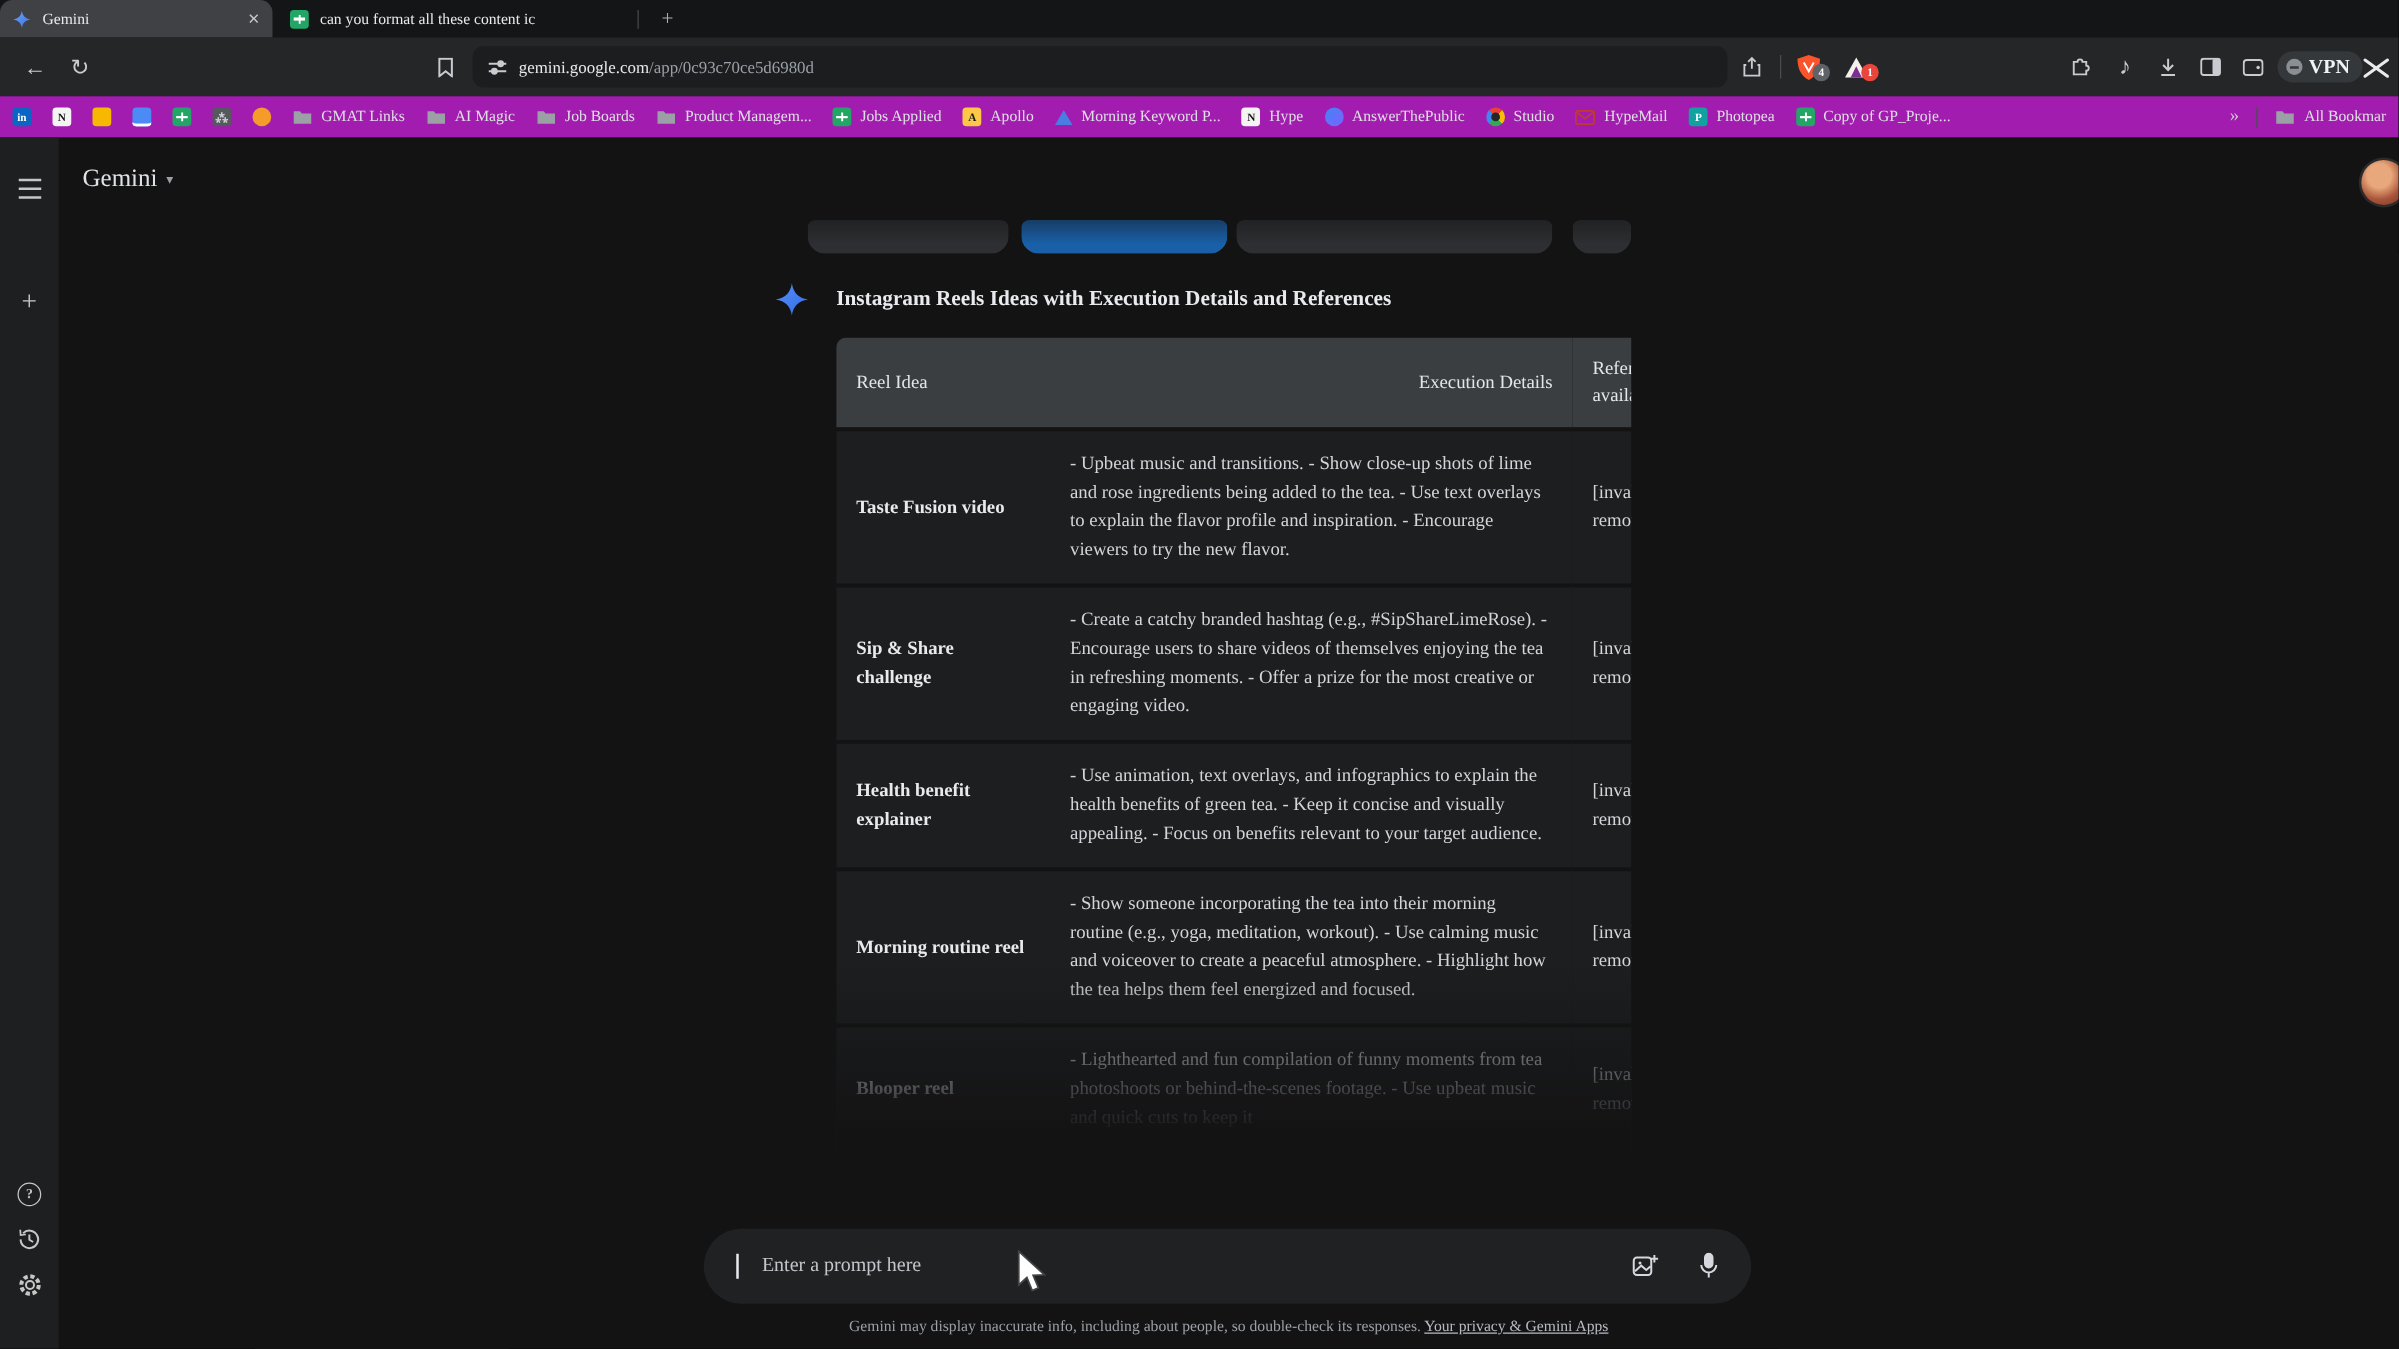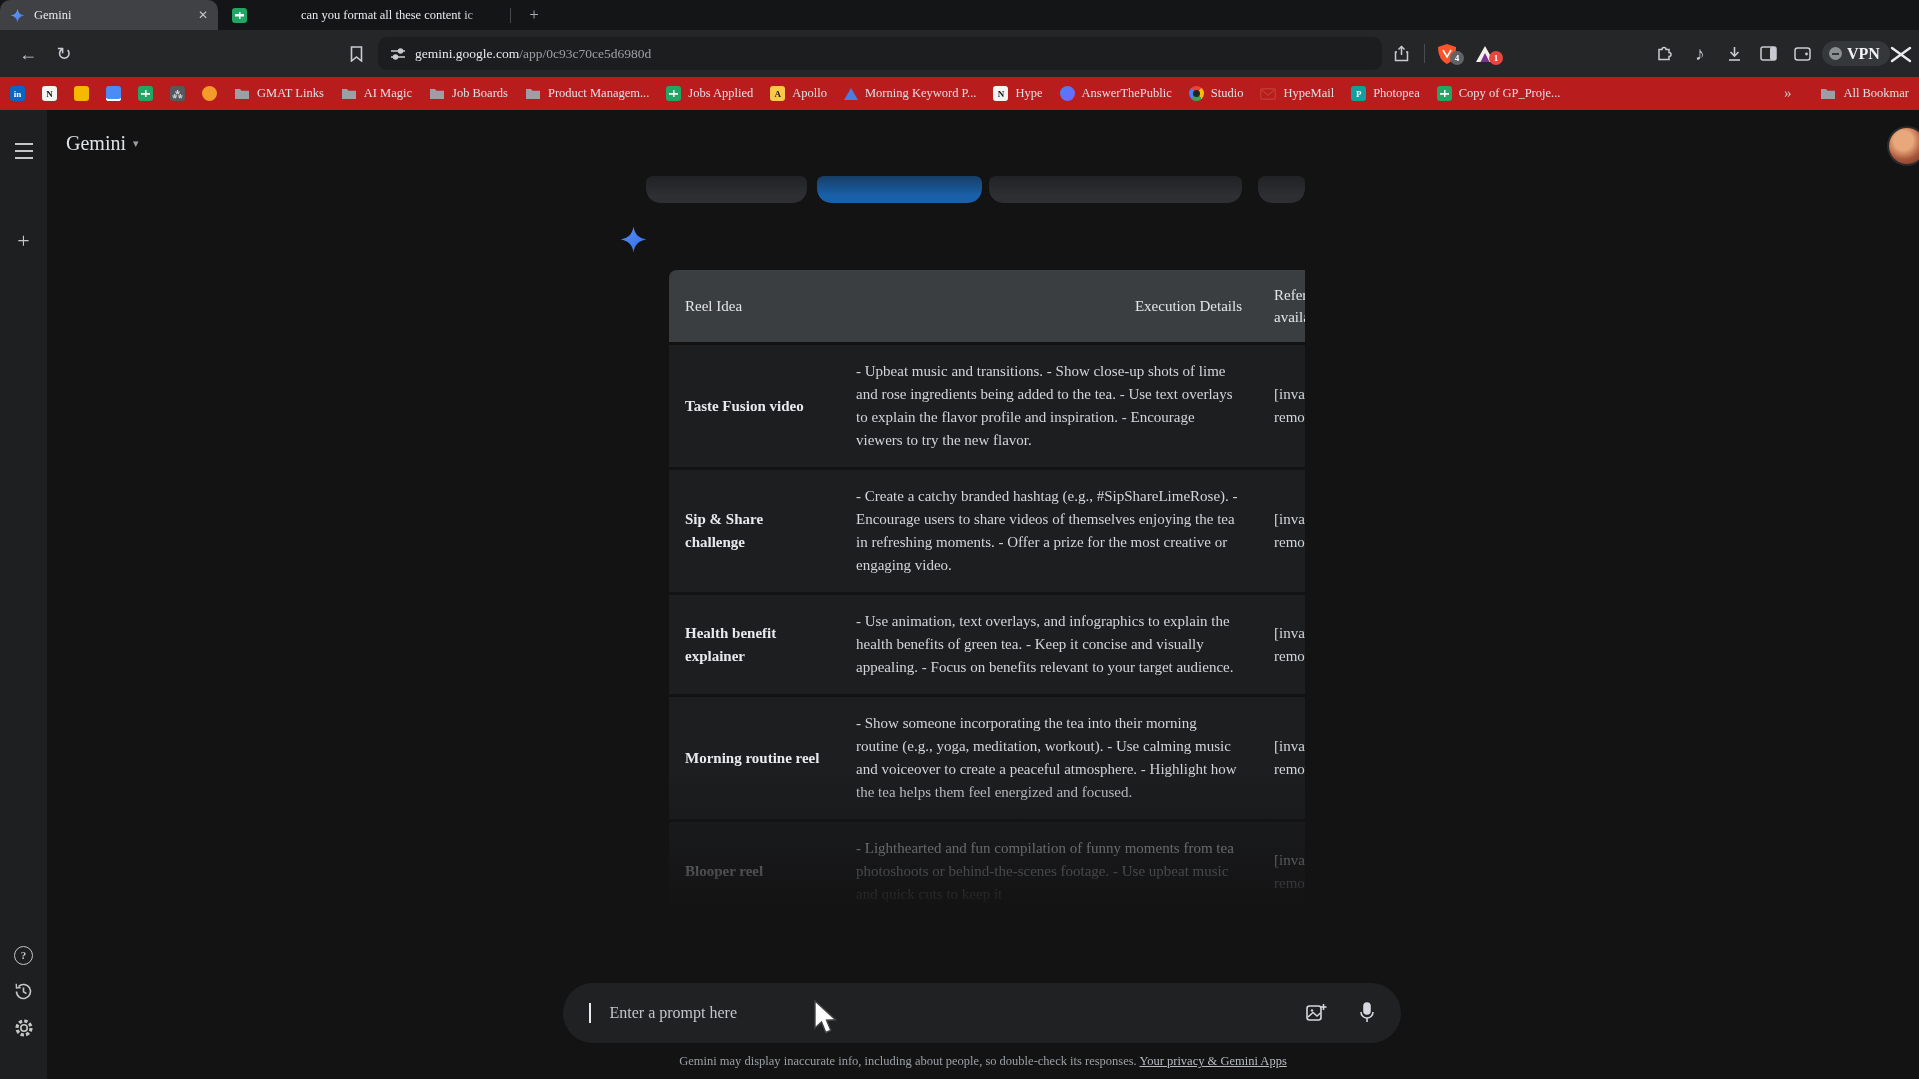--- a/index.html
+++ b/index.html
@@ -11,7 +11,7 @@
             display:flex;align-items:center;}
   .tab{display:flex;align-items:center;height:30px;box-sizing:border-box;}
   .tab.active{width:218px;background:#3f4144;border-radius:10px 10px 0 0;padding:0 10px;}
-  .tab.inactive{width:292px;padding:0 14px;gap:45px;}
+  .tab.inactive{width:292px;padding:0 14px;}
   .tab-title{flex:1;font-size:12.5px;color:#e8eaed;white-space:nowrap;overflow:hidden;
              -webkit-mask-image:linear-gradient(to right,#000 82%,transparent);
              mask-image:linear-gradient(to right,#000 82%,transparent);}

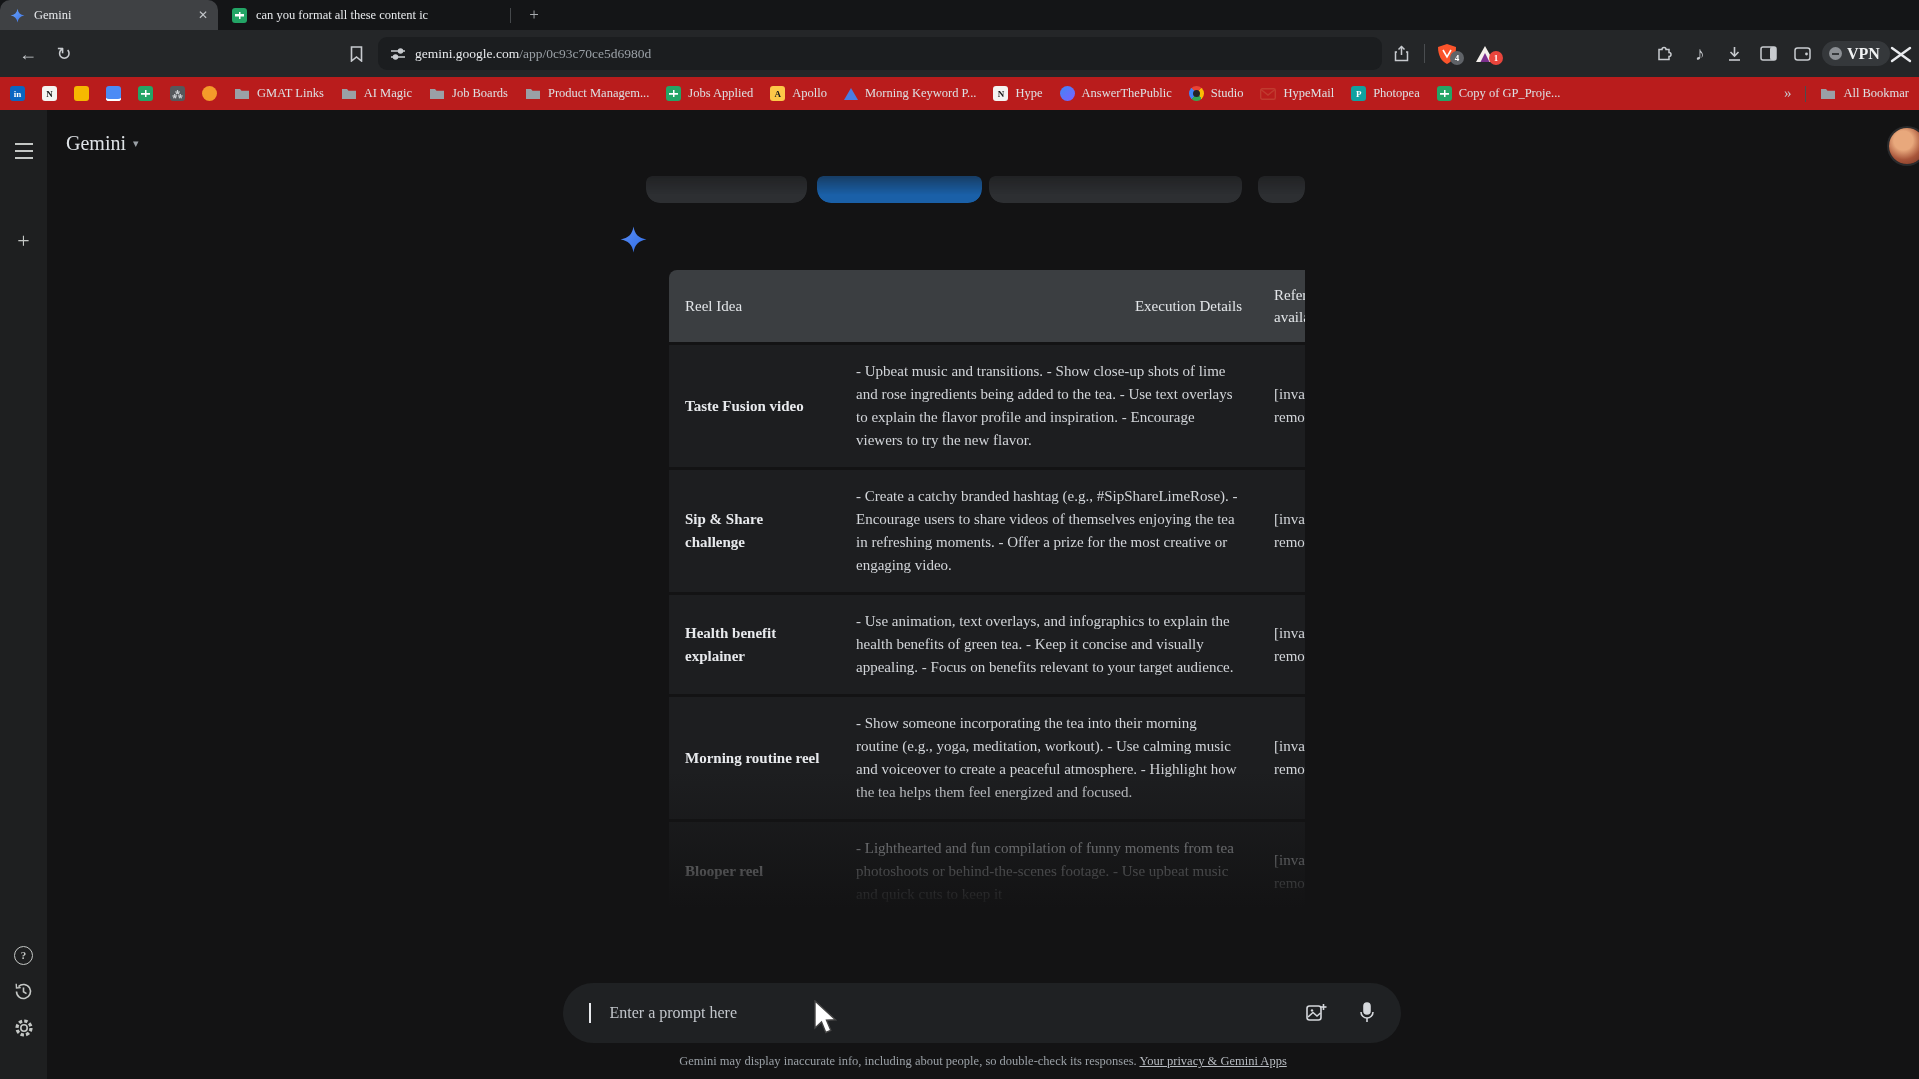--- a/index.html
+++ b/index.html
@@ -47,7 +47,7 @@
   .minus-circ::after{content:"";position:absolute;left:3px;top:5.5px;width:7px;height:2px;background:#35383b;}
 
   
-  .bmbar{position:absolute;top:77px;left:0;right:0;height:33px;background:#b91c1c;
+  .bmbar{position:absolute;top:77px;left:0;right:0;height:33px;background:#a21caf;
          display:flex;align-items:center;padding:0 10px;gap:17px;box-sizing:border-box;
          font-size:12.5px;color:#dde0e3;white-space:nowrap;overflow:hidden;}
   .bm{display:flex;align-items:center;gap:7px;flex:none;}

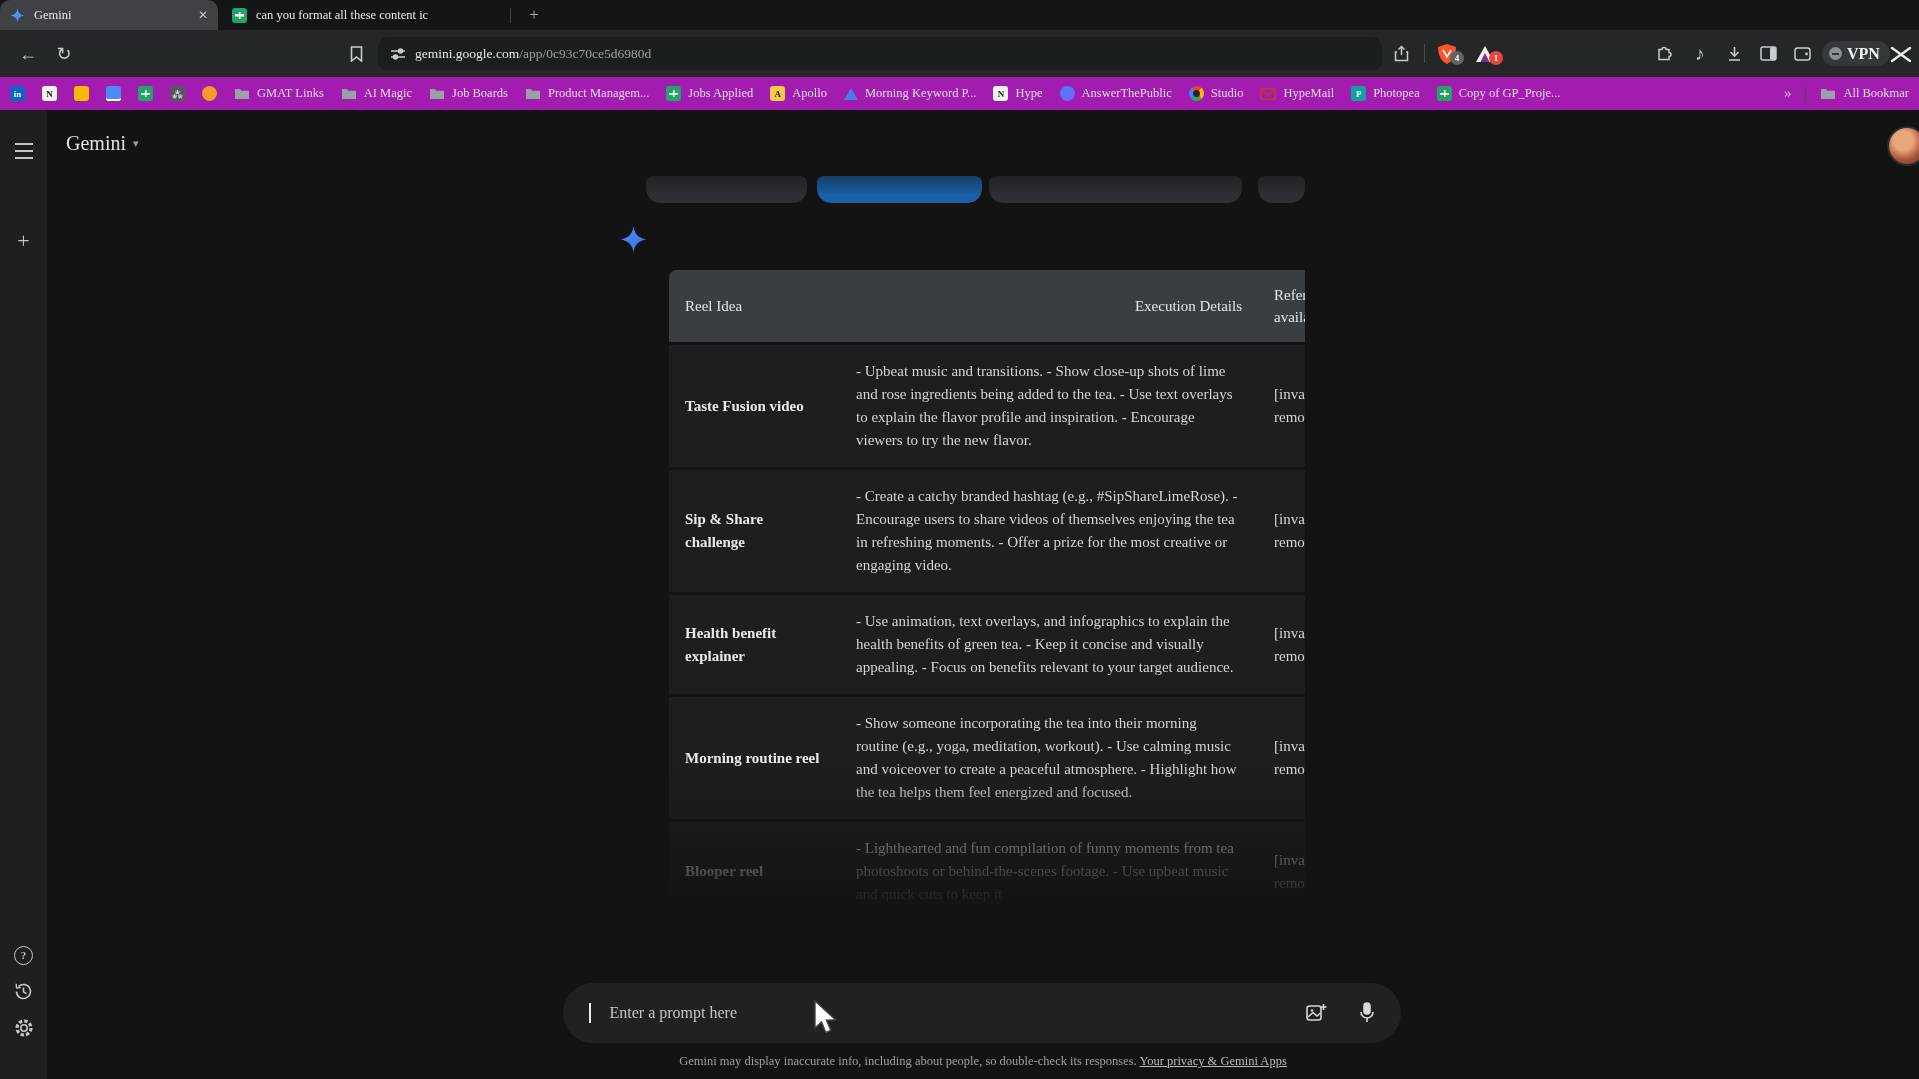--- a/index.html
+++ b/index.html
@@ -379,6 +379,7 @@
         </defs>
       <path d="M12 0.5 C13 7.3 16.7 11 23.5 12 C16.7 13 13 16.7 12 23.5 C11 16.7 7.3 13 0.5 12 C7.3 11 11 7.3 12 0.5 Z" fill="url(#sp)"></path>
     </svg>
+    <div class="resp-title">Instagram Reels Ideas with Execution Details and References</div>
 
     <div class="table-wrap">
       <table>

